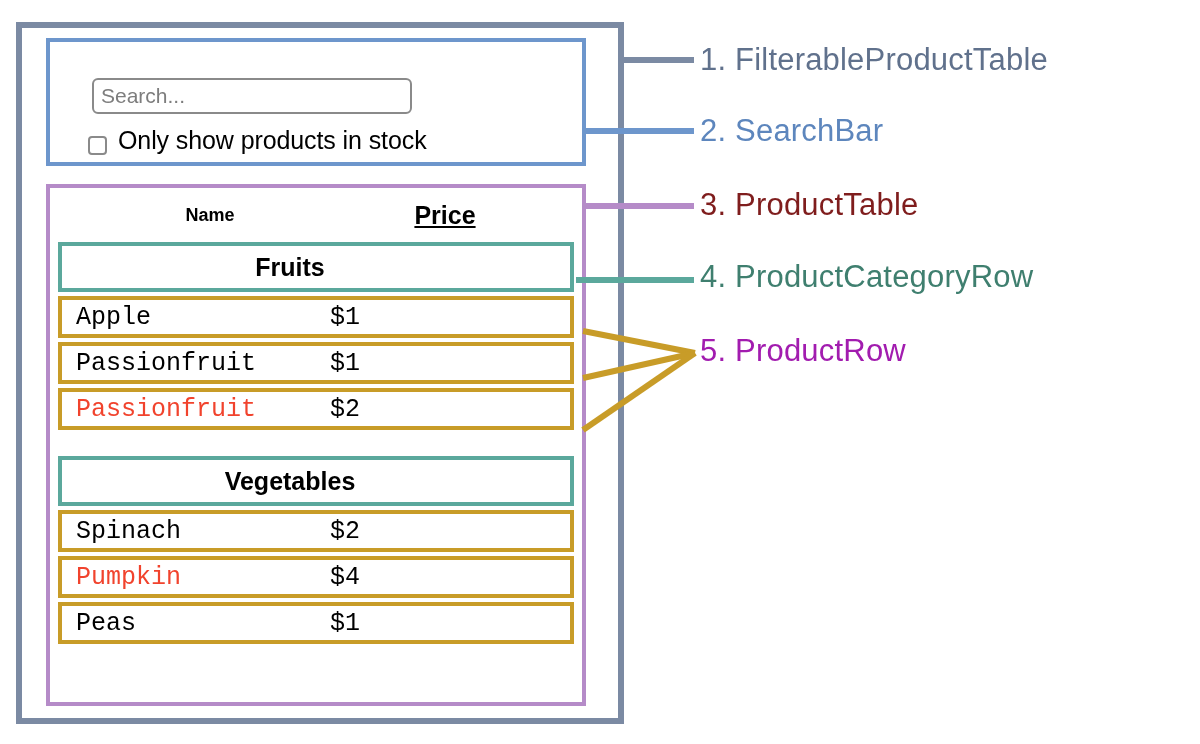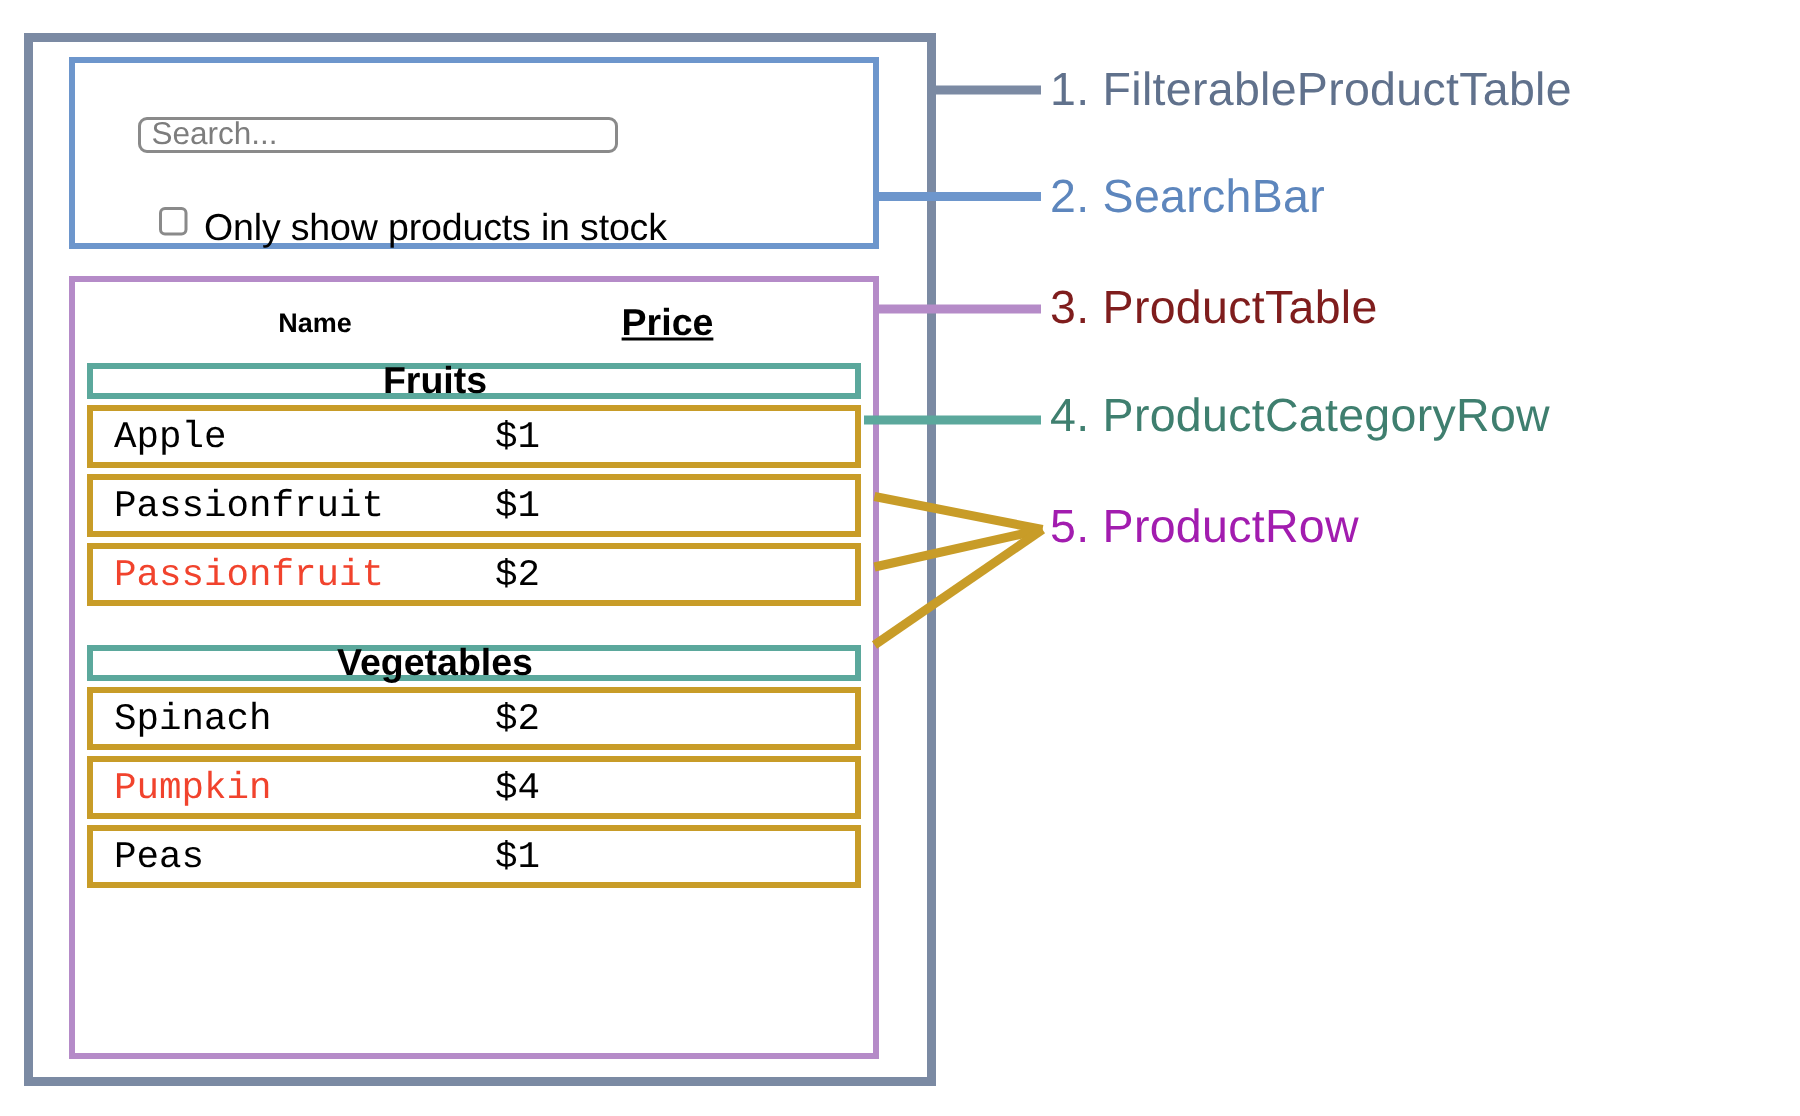--- a/index.html
+++ b/index.html
@@ -72,7 +72,7 @@
     font-family: "Liberation Sans", sans-serif;
     font-size: 21px;
     color: #404040;
-    padding: 4px 7px;
+    padding: 16px 7px;
     line-height: 30px;
     outline: none;
   }

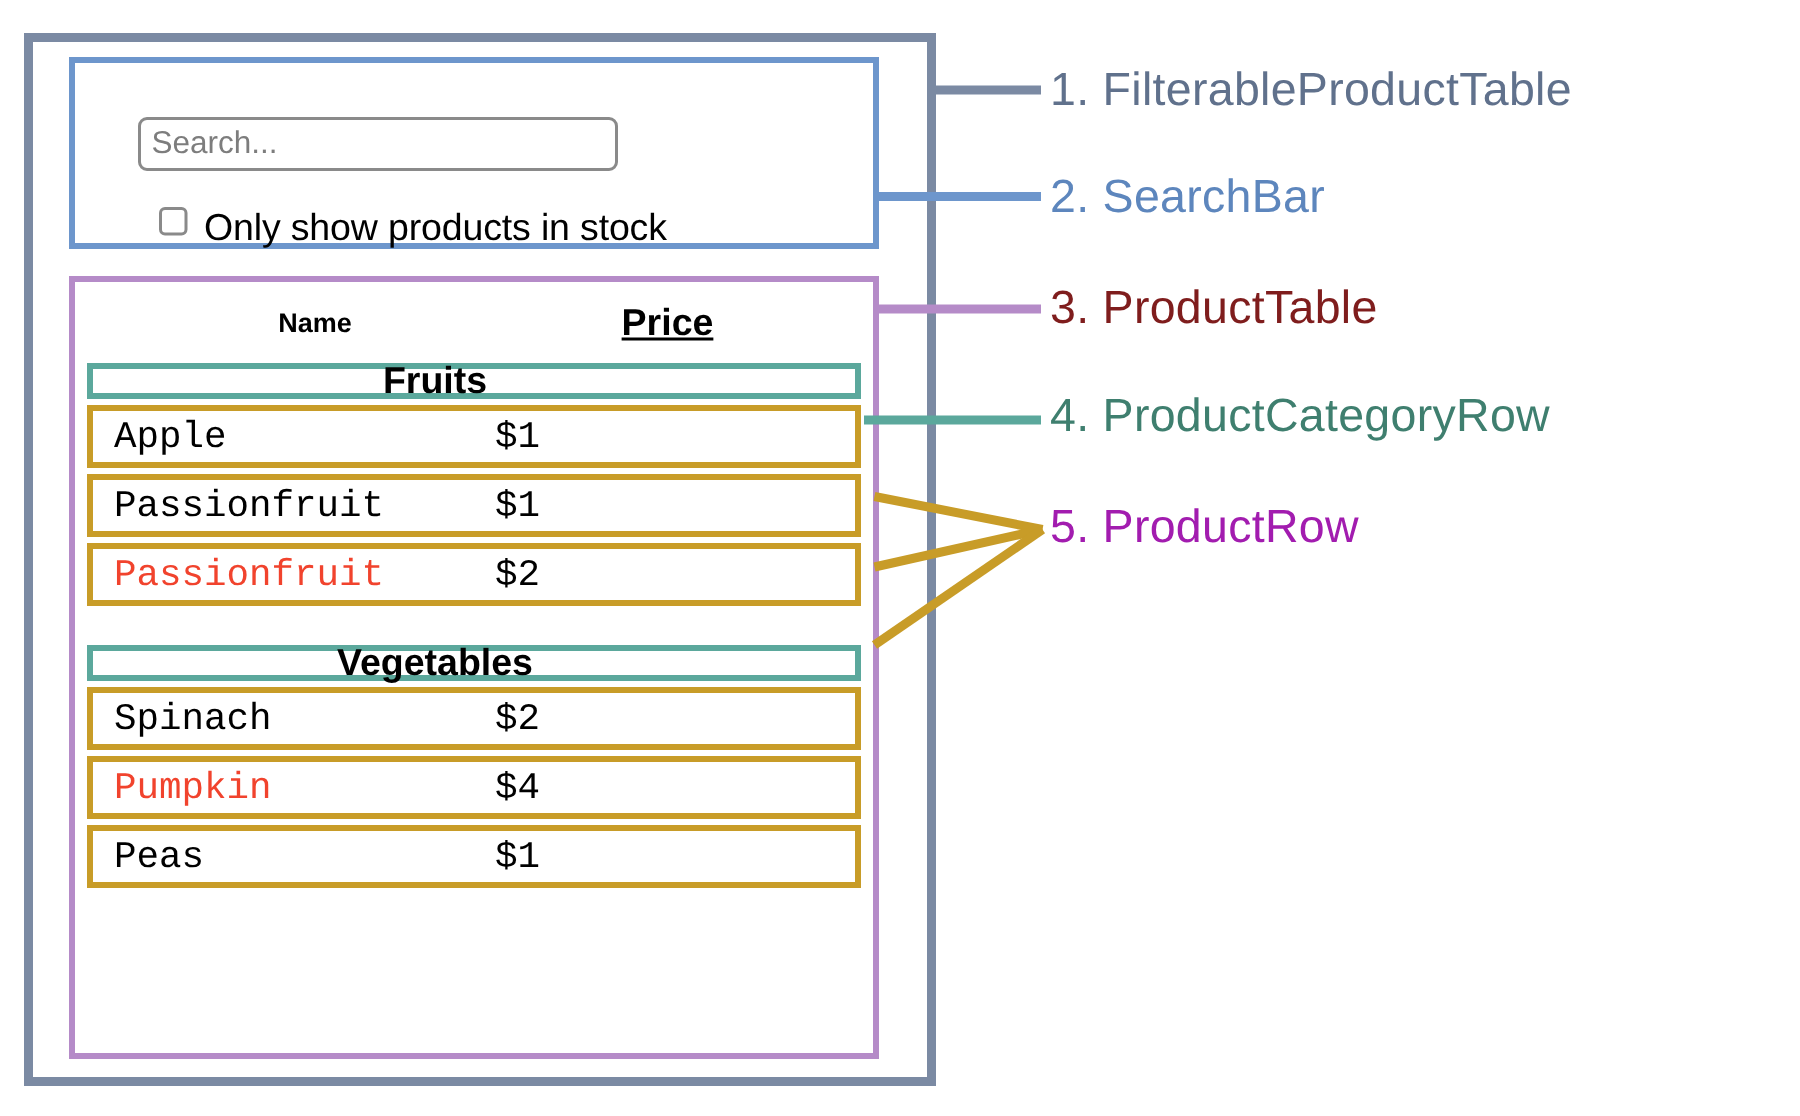--- a/index.html
+++ b/index.html
@@ -80,12 +80,11 @@
 
   .checkbox-row {
     position: absolute;
-    left: 56px;
+    left: 38px;
     top: 84px;
     display: flex;
-    align-items: flex-start;
+    align-items: flex-end;
     gap: 11px;
-    margin-top: 12px;
   }
   .checkbox-box {
     width: 19px;

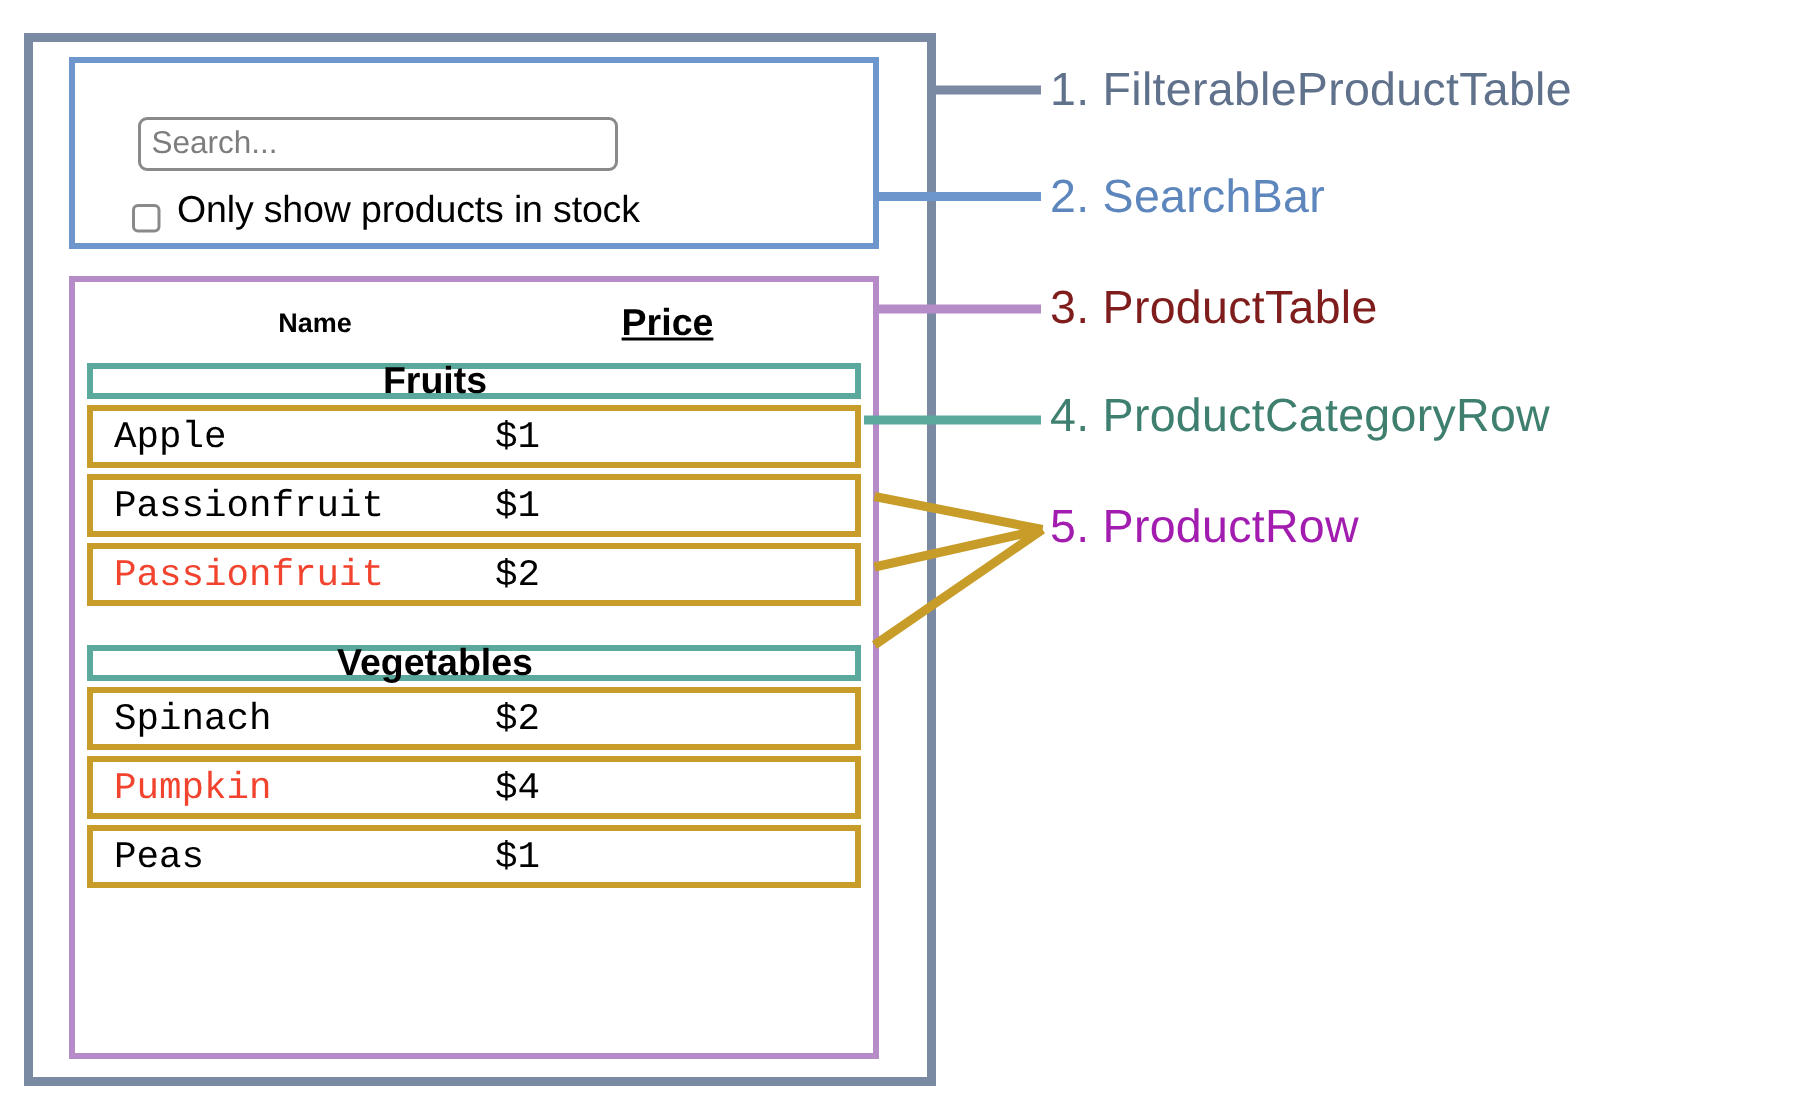--- a/index.html
+++ b/index.html
@@ -154,7 +154,7 @@
 
   .category-row {
     width: 100%;
-    height: 24px;
+    height: 50px;
     border: 4px solid #5ba89c;
     box-sizing: border-box;
     background: #ffffff;

